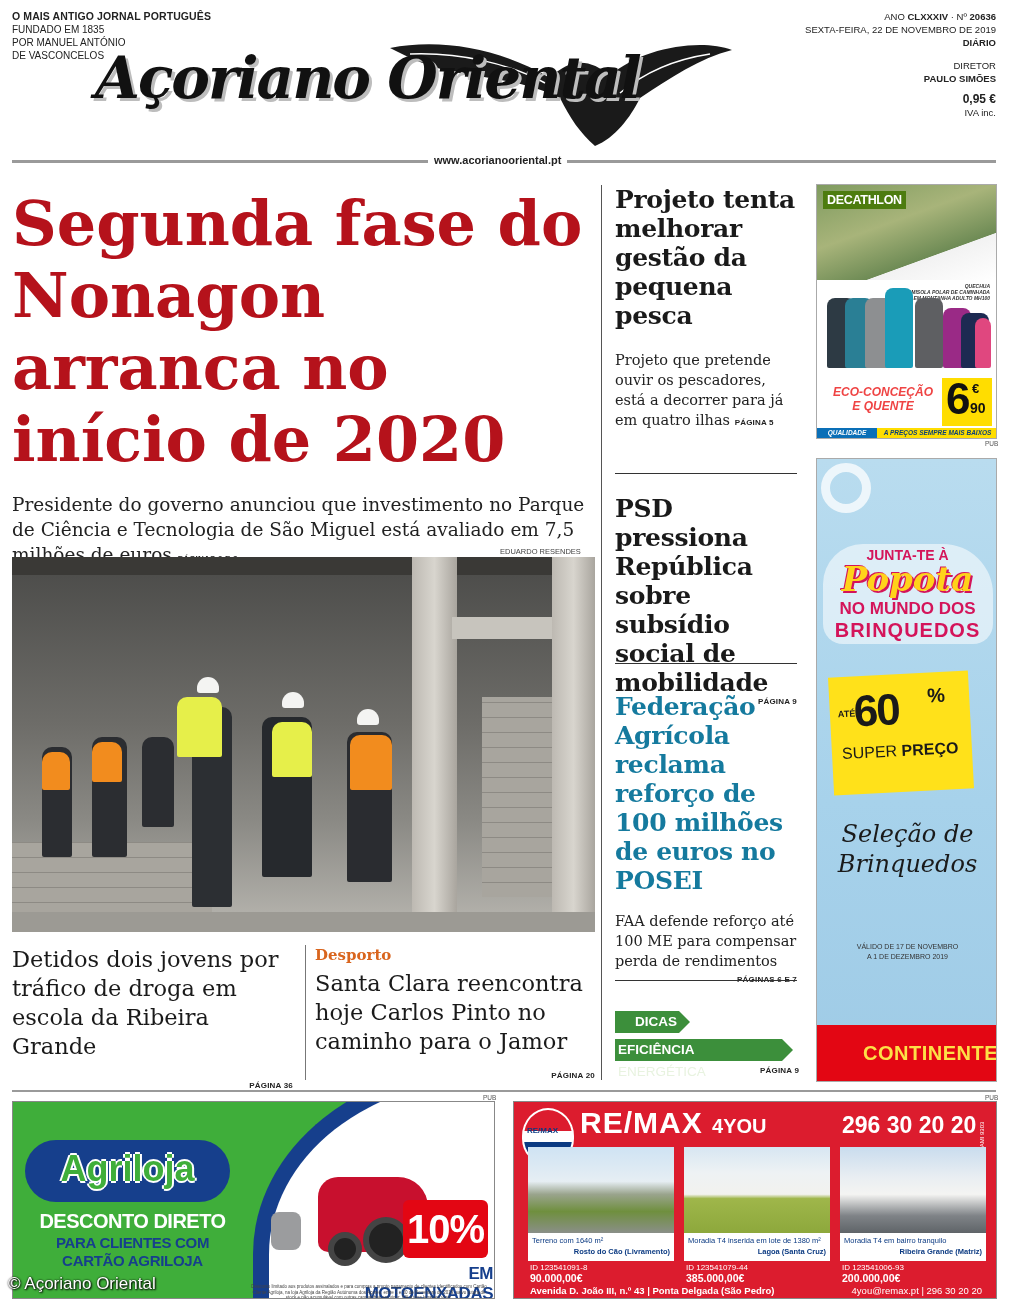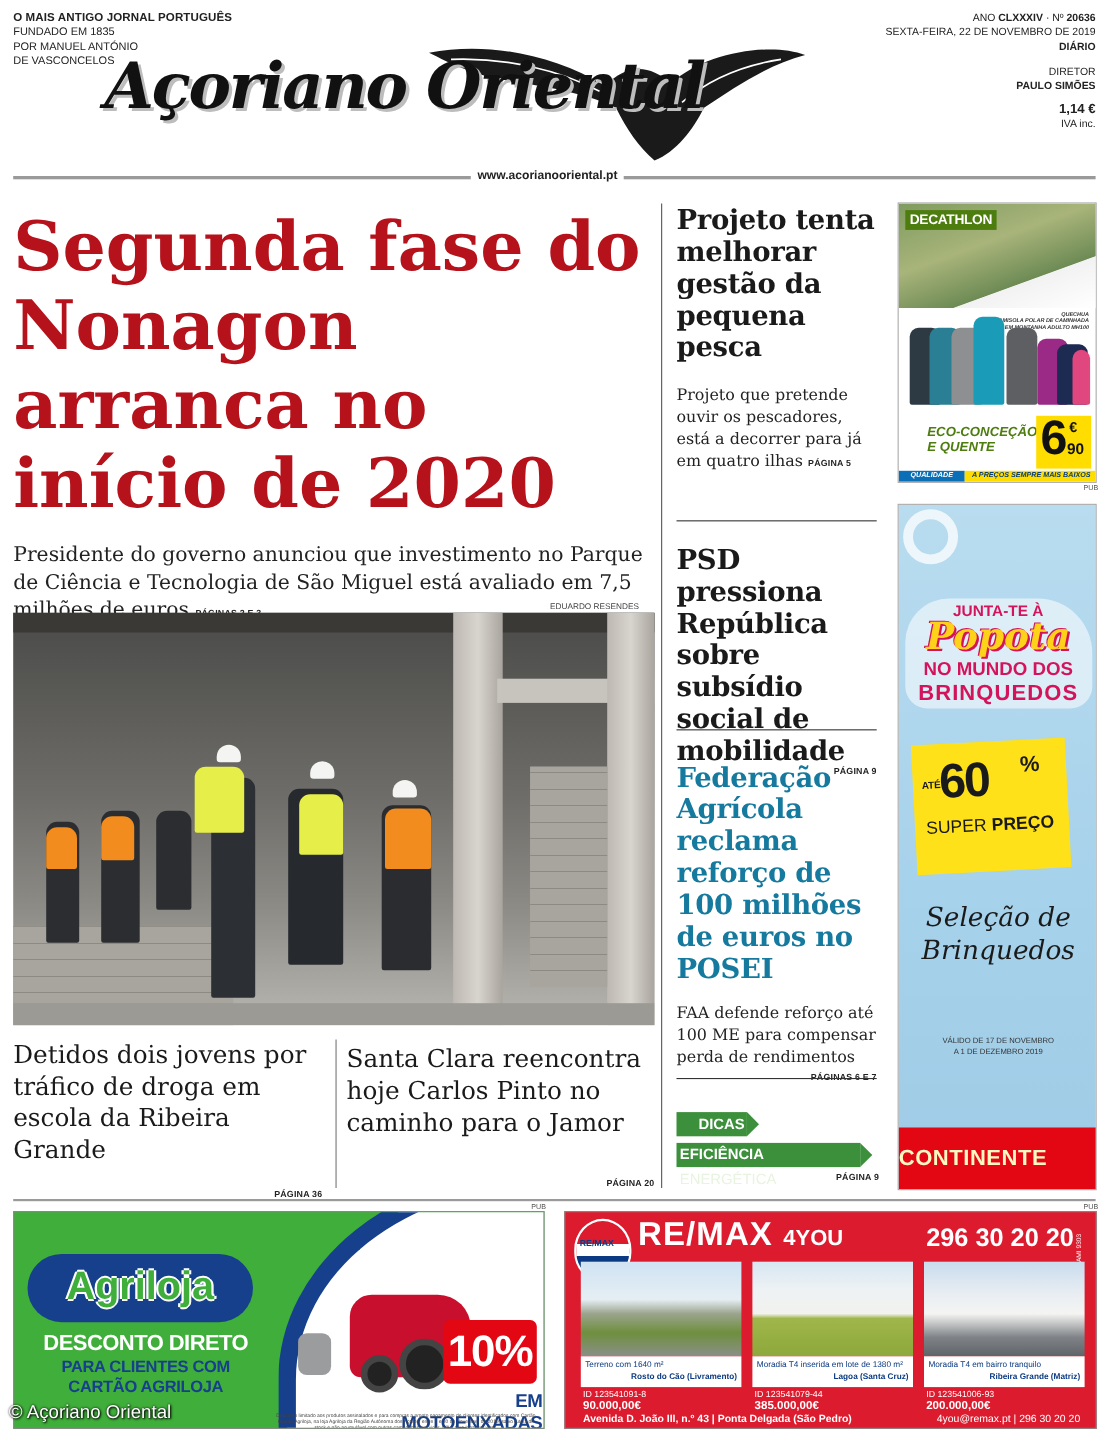--- a/index.html
+++ b/index.html
@@ -150,7 +150,7 @@
   <div class="gap"></div>
   <div>DIRETOR</div>
   <div><b>PAULO SIMÕES</b></div>
-  <div class="price">1,14 €</div>
+  <div class="price">0,95 €</div>
   <div>IVA inc.</div>
 </div>
 

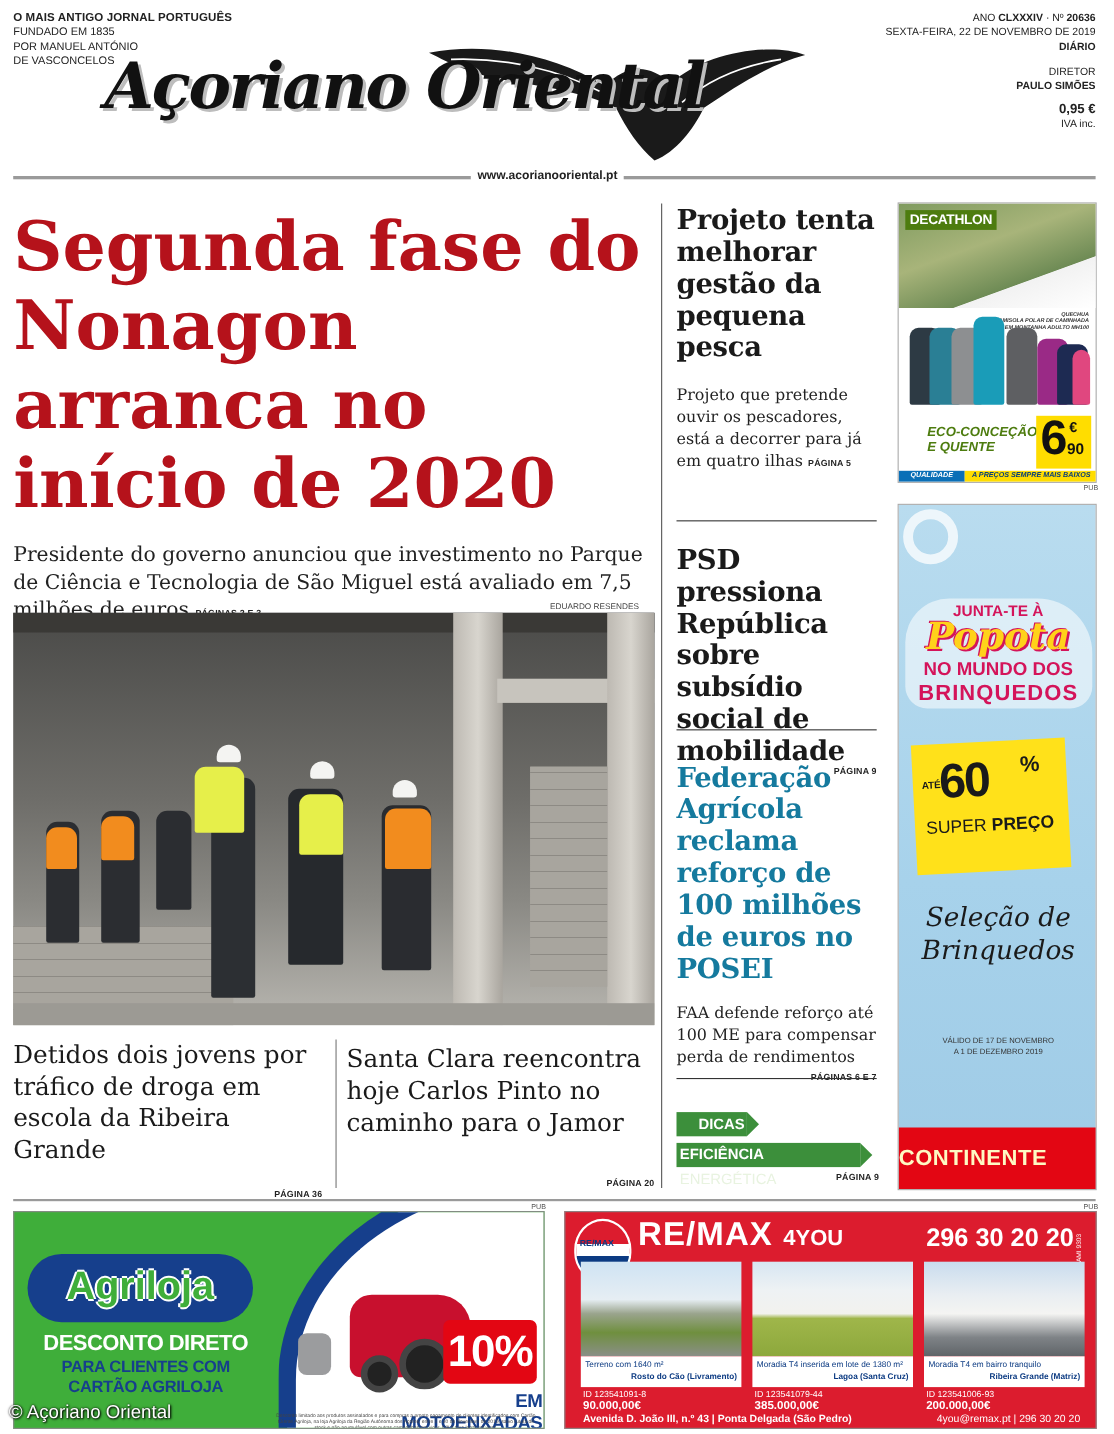--- a/index.html
+++ b/index.html
@@ -63,7 +63,7 @@
   .dec-logo { position:absolute; left:6px; top:6px; background:#4d7c0f; color:#fff; font-weight:bold; font-size:12.5px; padding:2px 4px; letter-spacing: -0.3px; }
   .dec-q { position:absolute; right:6px; top:98px; text-align:right; font-size:5px; line-height:6px; color:#333; font-style: italic; font-weight: bold; }
   .fleece { position:absolute; bottom: 70px; width: 28px; height: 70px; border-radius: 8px 8px 2px 2px; }
-  .dec-eco { position:absolute; left:26px; top:200px; color:#4d7c0f; font-weight:bold; font-style:italic; font-size:12px; line-height:14px; width:100px; }
+  .dec-eco { position:absolute; left:16px; top:200px; color:#ef4444; font-weight:bold; font-style:italic; font-size:12px; line-height:14px; text-align:center; width:100px; }
   .dec-price { position:absolute; left:125px; top:193px; width:50px; height:48px; background:#ffdd00; color:#111; font-weight:bold; }
   .dec-price .big { position:absolute; left:4px; top:-4px; font-size:44px; }
   .dec-price .eur { position:absolute; left:30px; top:3px; font-size:13px; }

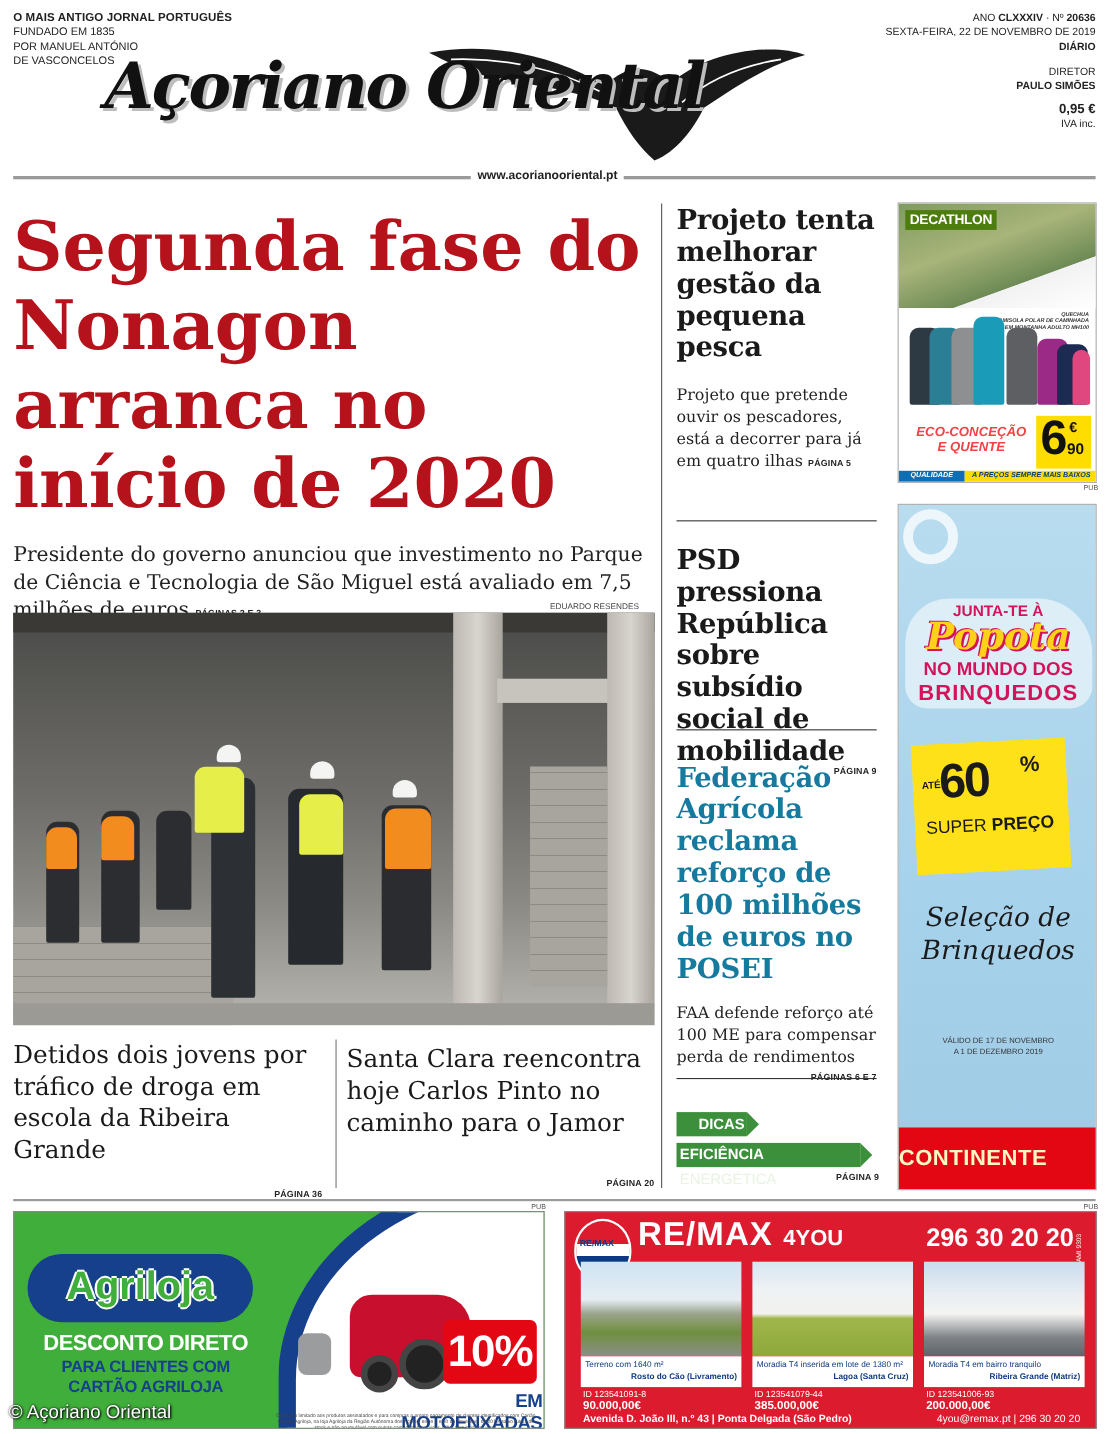--- a/index.html
+++ b/index.html
@@ -194,6 +194,7 @@
 </div>
 <div class="abs vdiv-bl"></div>
 <div class="abs story-br">
+  <div class="kicker serif">Desporto</div>
   <div class="ttl serif">Santa Clara reencontra hoje Carlos Pinto no caminho para o Jamor</div>
   <div class="pg">PÁGINA 20</div>
 </div>

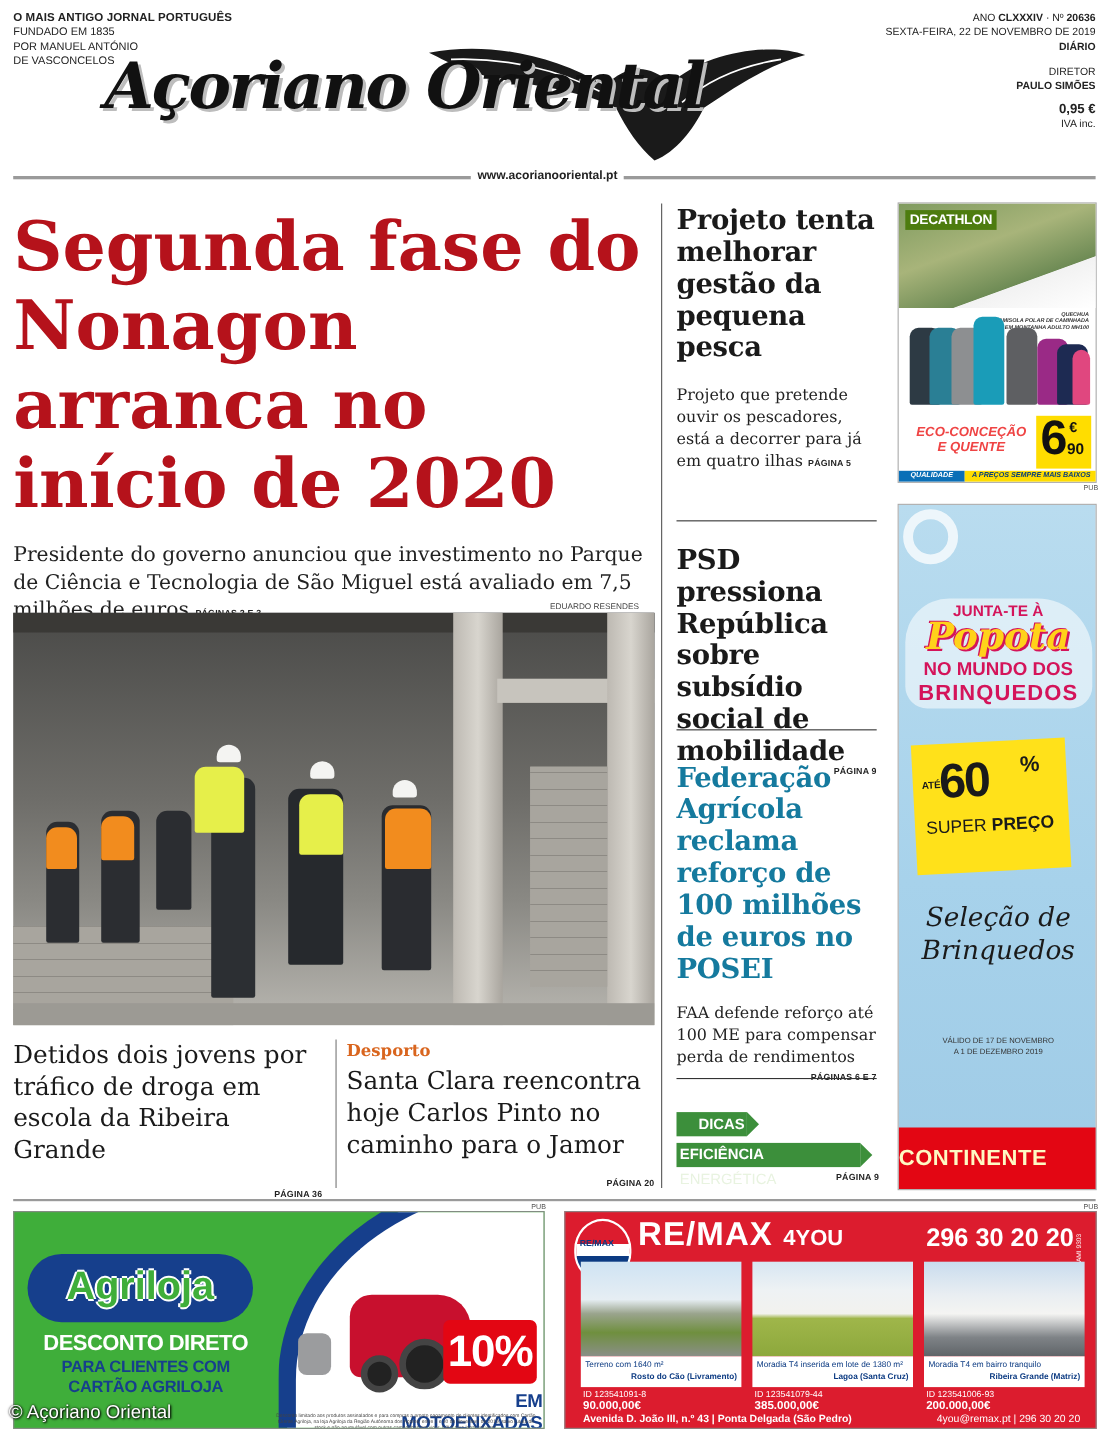--- a/index.html
+++ b/index.html
@@ -86,7 +86,7 @@
   .sticky .sp b { font-weight: bold; }
   .numa { position:absolute; left:0; top:360px; width:181px; text-align:center; font-family:"DejaVu Serif", serif; font-style:italic; font-size:24px; line-height:30px; color:#1a1a1a; }
   .valido { position:absolute; left:0; top:483px; width:181px; text-align:center; font-size:7px; line-height:10px; color:#333; }
-  .cont-bar { position:absolute; left:0; bottom:0; width:181px; height:56px; background:#e30613; color:#fef9c3; font-weight:bold; font-size:20px; letter-spacing:0.5px; text-align:left; line-height:56px; }
+  .cont-bar { position:absolute; left:0; bottom:0; width:181px; height:56px; background:#e30613; color:#fde047; font-weight:bold; font-size:20px; letter-spacing:0.5px; text-align:right; line-height:56px; }
 
   
   .rule-bot { left: 12px; top: 1090px; width: 984px; height: 2px; background: #9a9a9a; }

